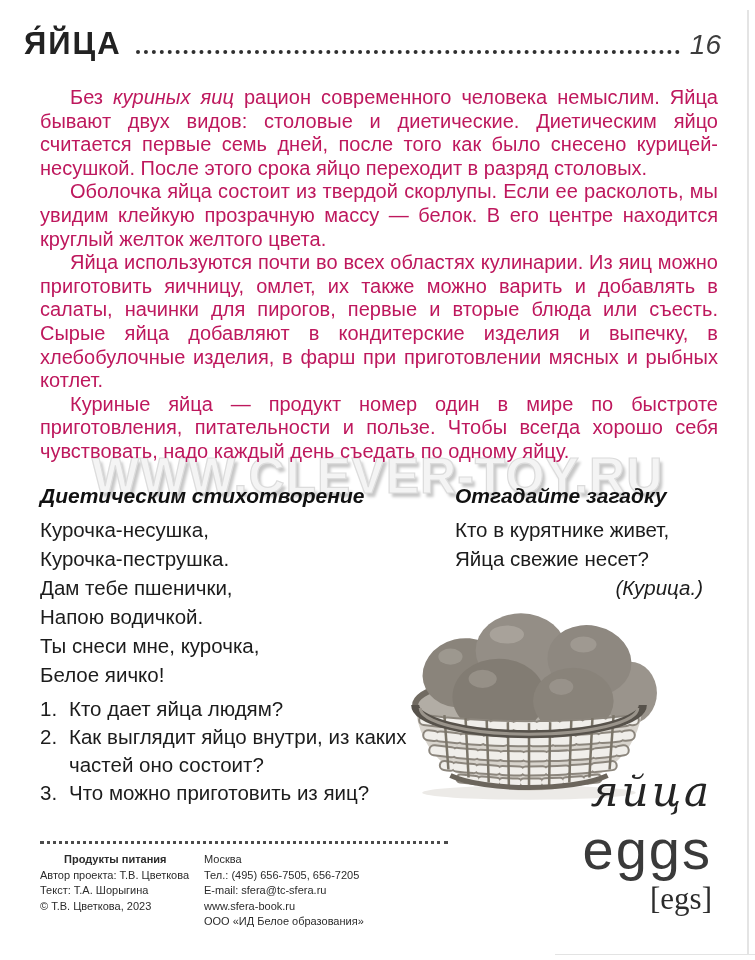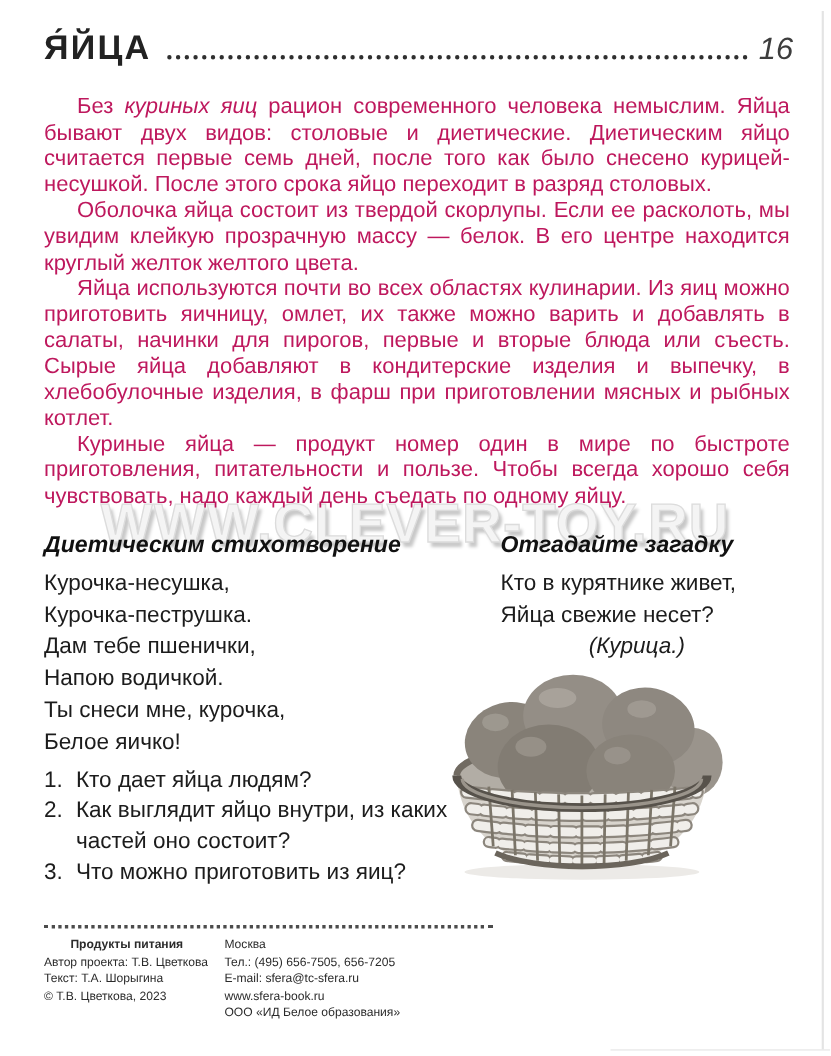--- a/index.html
+++ b/index.html
@@ -14,7 +14,7 @@
   .edge-line-h { position:absolute; right:0; bottom:5px; width:200px; height:1px; background:#e3e3e3; }
 
   
-  .header { position:absolute; top:28px; left:40px; right:34px; display:flex; align-items:flex-end; }
+  .header { position:absolute; top:28px; left:24px; right:34px; display:flex; align-items:flex-end; }
   .header-title { font-size:31px; font-weight:bold; letter-spacing:2px; line-height:1; color:#222; }
   .header-leader { flex:1; border-bottom:4px dotted #2f2f2f; margin:0 10px 5px 14px; height:10px; }
   .header-page { font-size:28px; font-style:italic; color:#3d3d3d; line-height:1; }

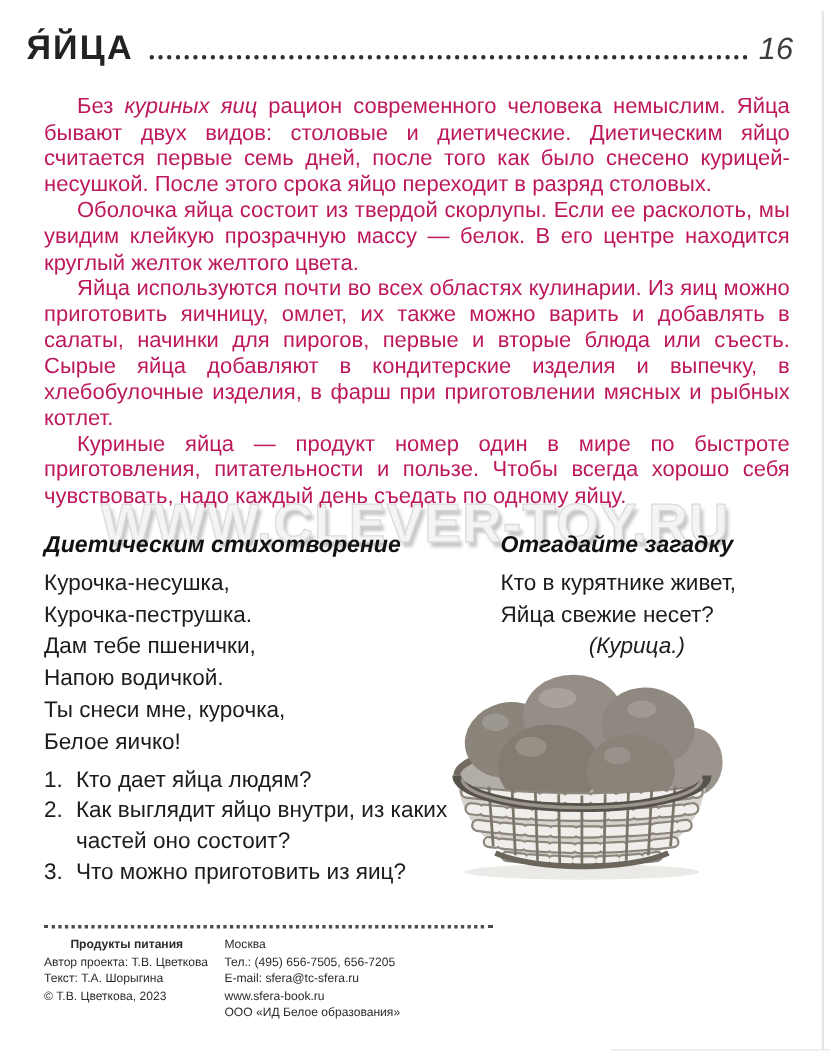--- a/index.html
+++ b/index.html
@@ -40,7 +40,7 @@
 
   .riddle { position:absolute; top:484px; left:455px; width:260px; z-index:1; }
   .riddle-lines { margin-top:7px; font-size:20.5px; line-height:29px; }
-  .riddle-answer { font-style:italic; text-align:center; font-size:20.5px; line-height:29px; padding-right:12px; }
+  .riddle-answer { font-style:italic; text-align:right; font-size:20.5px; line-height:29px; padding-right:12px; }
 
   .questions { position:absolute; top:688px; left:40px; width:394px; z-index:1; }
   .q-list { margin-top:7px; font-size:20.5px; line-height:28px; }

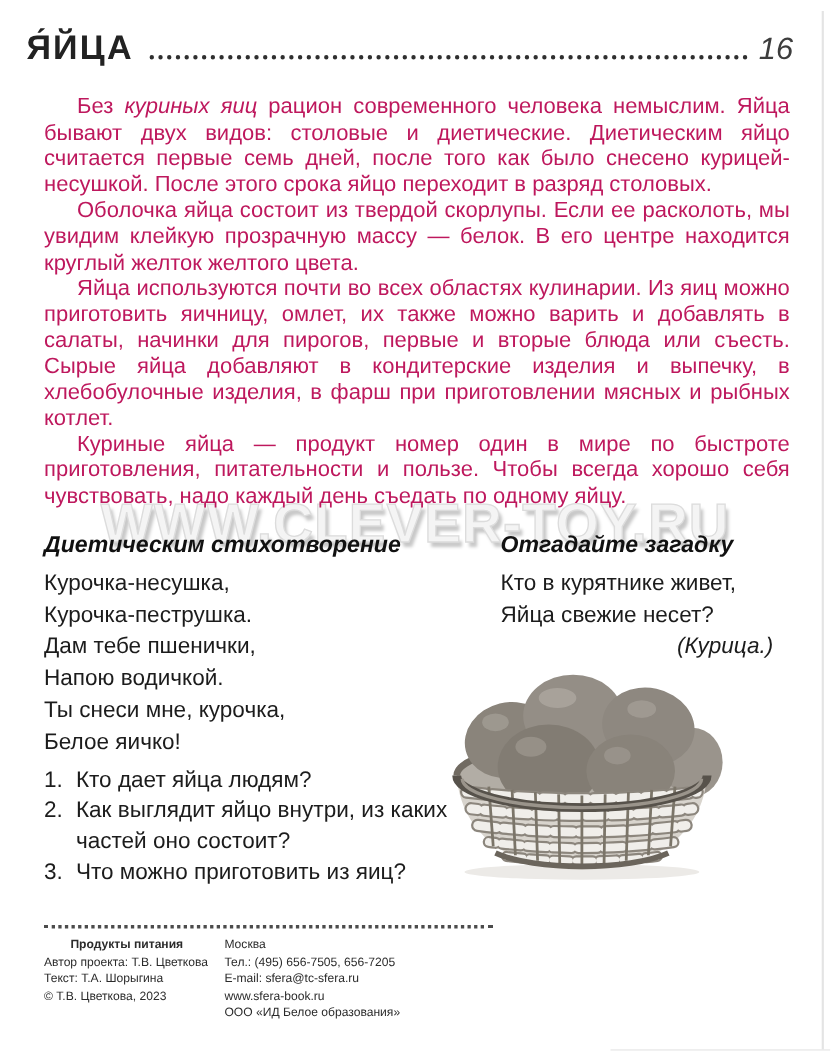--- a/index.html
+++ b/index.html
@@ -180,6 +180,11 @@
     </svg>
   </div>
 
+  <div class="vocab">
+    <div class="vocab-ru">яйца</div>
+    <div class="vocab-en">eggs</div>
+    <div class="vocab-tr">[egs]</div>
+  </div>
 
   <footer class="footer">
     <div class="footer-col-left">

